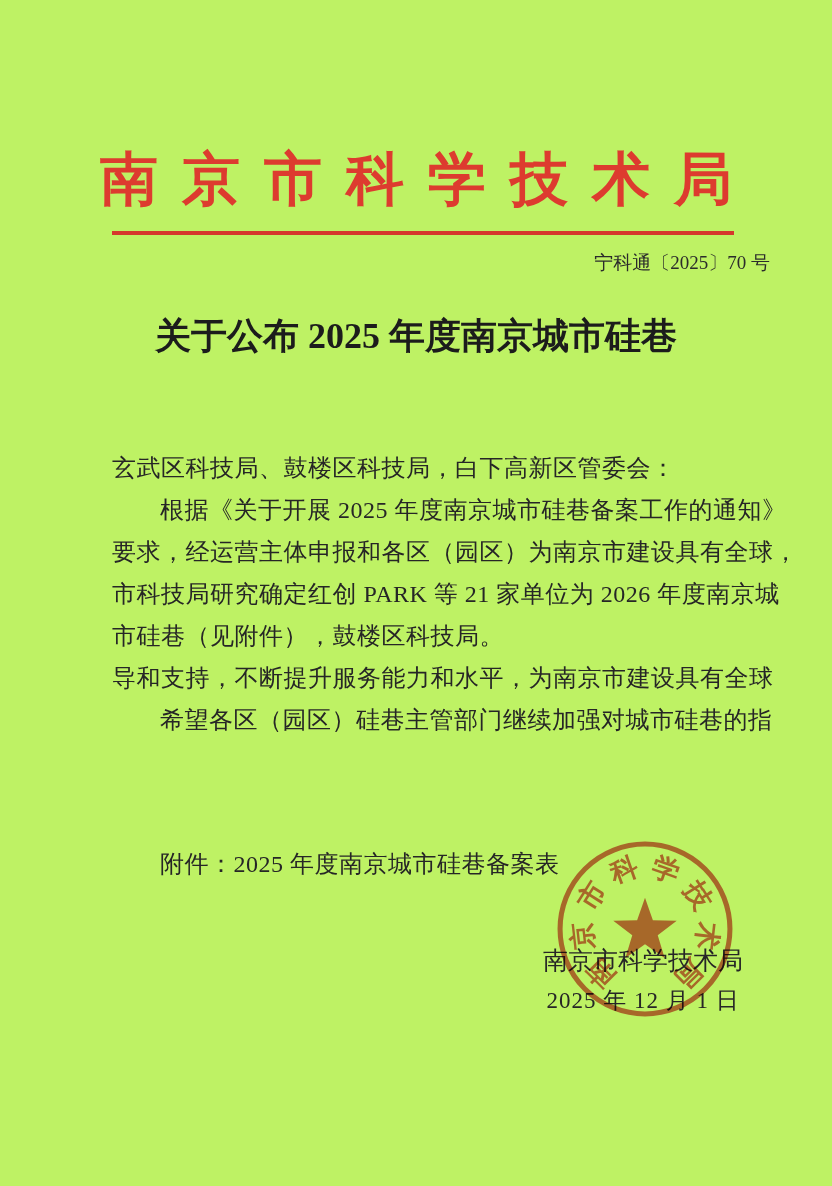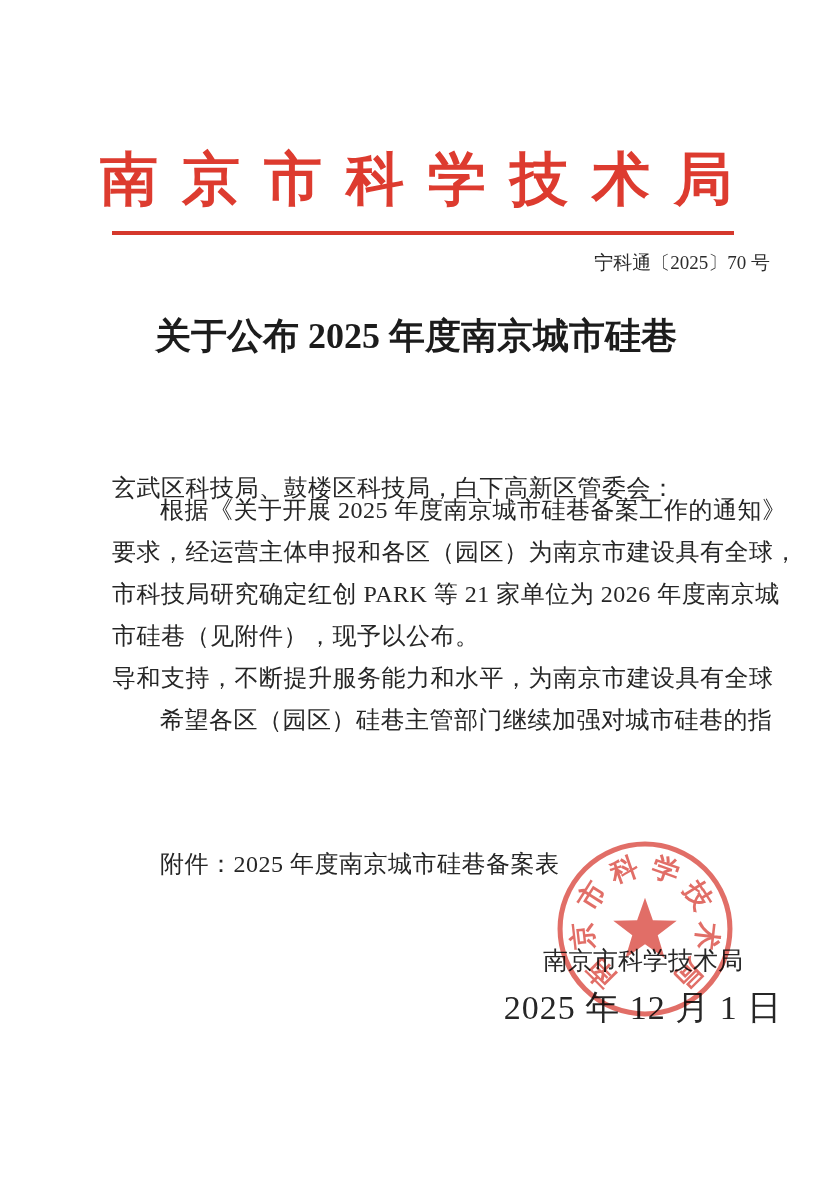--- a/index.html
+++ b/index.html
@@ -12,7 +12,7 @@
     width: 832px;
     height: 1186px;
     margin: 0 auto;
-    background: #ffffff;
+    background: #bef264;
     overflow: hidden;
     font-family: "Liberation Serif", "DejaVu Serif", serif;
     color: #222;

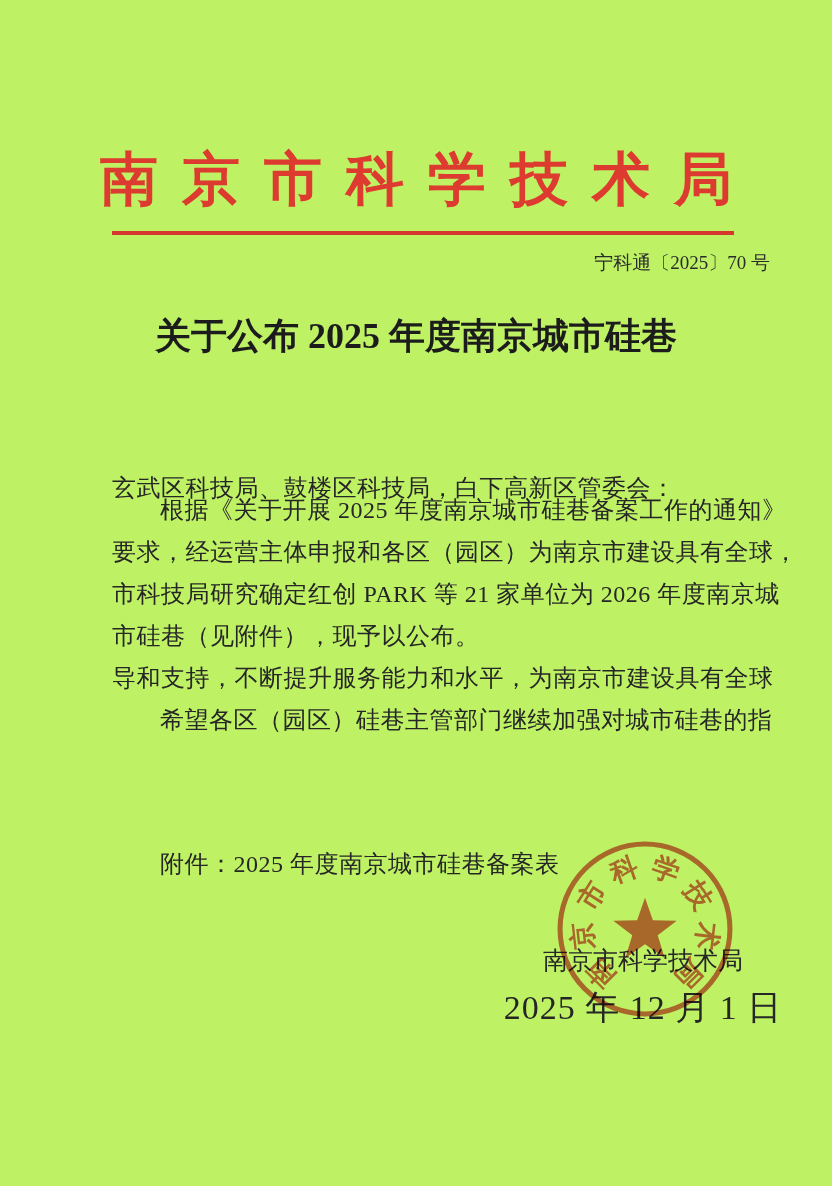--- a/index.html
+++ b/index.html
@@ -69,7 +69,7 @@
     color: #262626;
     letter-spacing: 0.5px;
   }
-  .salutation-block { top: 467px; }
+  .salutation-block { top: 447px; }
   .para1-block { top: 489px; }
   .para2-block { top: 657px; }
   .attachment-block { top: 843px; }

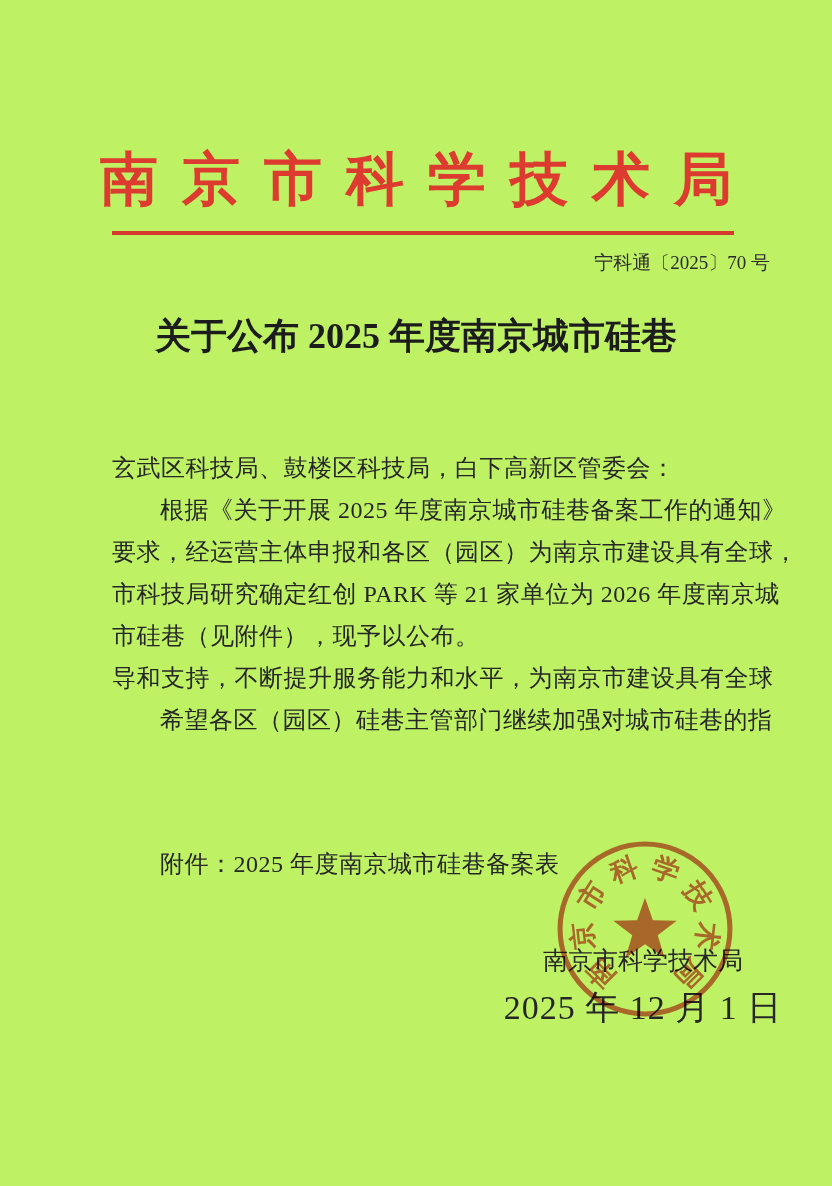--- a/index.html
+++ b/index.html
@@ -126,7 +126,7 @@
     <div class="body-line indent">根据《关于开展 2025 年度南京城市硅巷备案工作的通知》</div>
     <div class="body-line">要求，经运营主体申报和各区（园区）为南京市建设具有全球，</div>
     <div class="body-line">市科技局研究确定红创 PARK 等 21 家单位为 2026 年度南京城</div>
-    <div class="body-line">市硅巷（见附件），现予以公布。</div>
+    <div class="body-line">市硅巷（见附件），鼓楼区科技局。</div>
   </div>
 
   <div class="body-block para2-block">

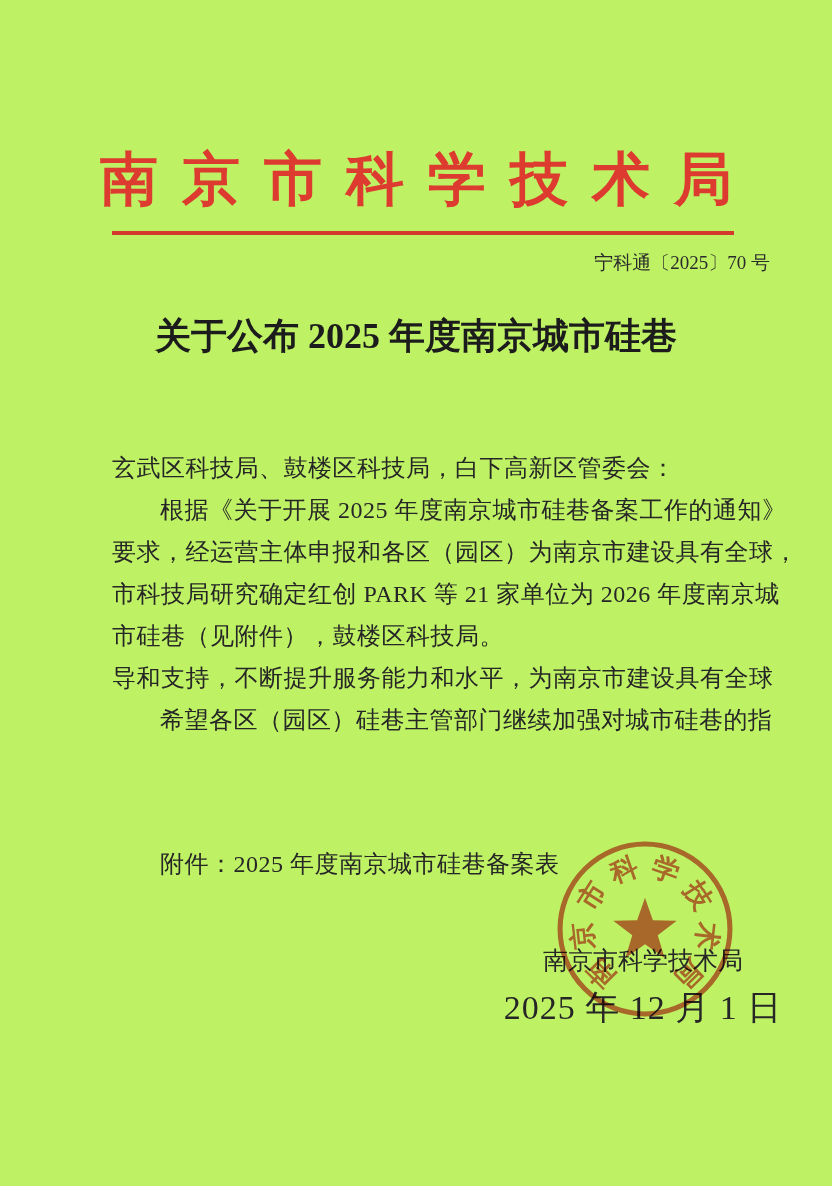--- a/index.html
+++ b/index.html
@@ -84,7 +84,7 @@
     color: #262626;
   }
   .signature-agency { top: 944px; font-size: 25px; }
-  .signature-date { top: 985px; font-size: 34px; letter-spacing: 1px; }
+  .signature-date { top: 985px; font-size: 23px; letter-spacing: 1px; }
   
   .seal {
     position: absolute;

